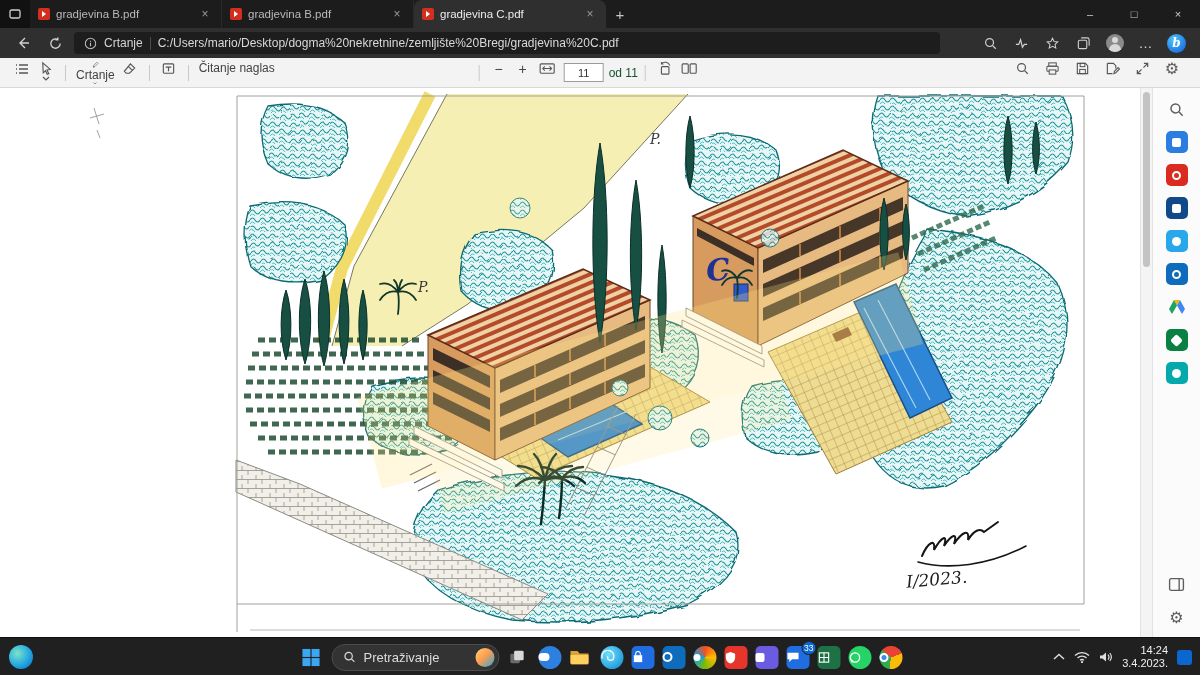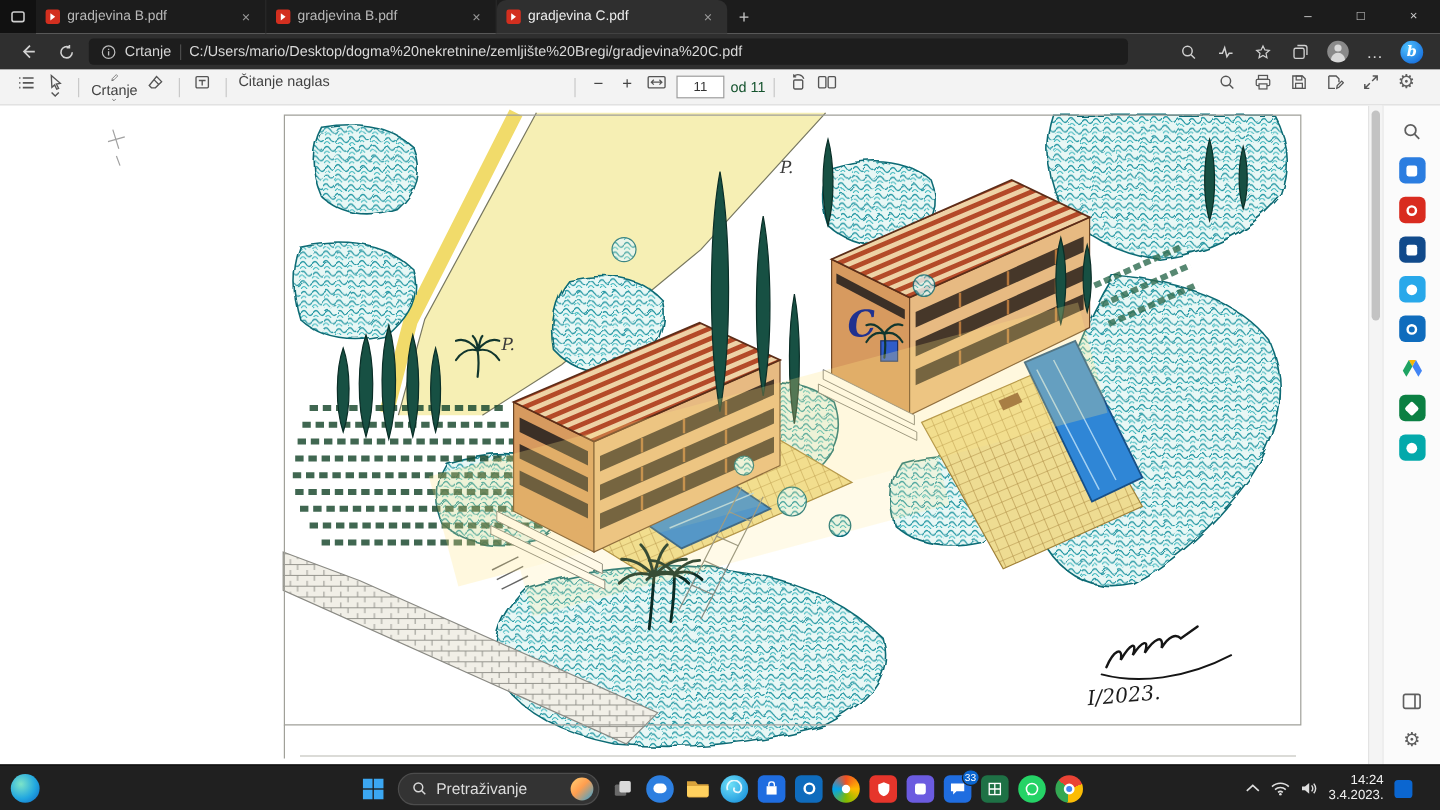--- a/index.html
+++ b/index.html
@@ -62,7 +62,7 @@
   .tk-btn { width:26px; height:26px; display:flex; align-items:center; justify-content:center; border-radius:4px; position:relative; }
   .search-pill { width:168px; height:27px; border-radius:14px; background:#333333; border:1px solid #4c4c4c; display:flex; align-items:center; gap:7px; padding:0 4px 0 10px; color:#dcdcdc; font-size:13px; }
   .pill-img { margin-left:auto; width:19px; height:19px; border-radius:50%; background:linear-gradient(135deg,#ffd177 0%, #ff9e4f 45%, #2fa3d8 100%); }
-  .app { width:23px; height:23px; border-radius:5px; display:flex; align-items:center; justify-content:center; position:relative; }
+  .app { width:23px; height:23px; border-radius:5px; display:flex; align-items:center; justify-content:flex-start; position:relative; }
   .badge { position:absolute; top:-5px; right:-7px; min-width:15px; height:14px; border-radius:7px; background:#0b66d0; border:1px solid #202020; color:#fff; font-size:8.5px; display:flex; align-items:center; justify-content:center; padding:0 2px; }
   .tk-right { position:absolute; right:23px; top:0; height:38px; display:flex; align-items:center; gap:9px; color:#e6e6e6; }
   .clock { text-align:right; font-size:11px; line-height:13px; color:#f0f0f0; }

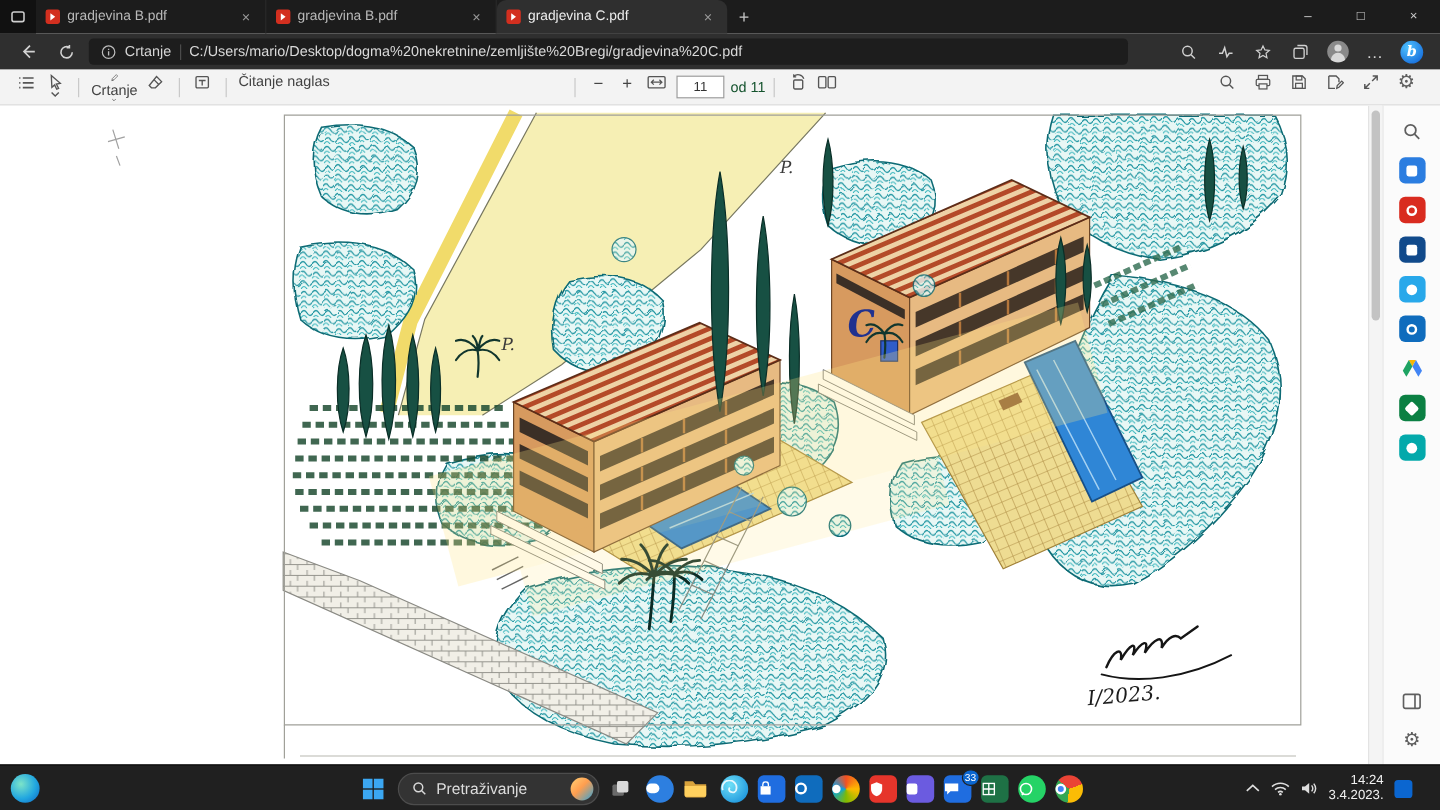--- a/index.html
+++ b/index.html
@@ -64,7 +64,7 @@
   .pill-img { margin-left:auto; width:19px; height:19px; border-radius:50%; background:linear-gradient(135deg,#ffd177 0%, #ff9e4f 45%, #2fa3d8 100%); }
   .app { width:23px; height:23px; border-radius:5px; display:flex; align-items:center; justify-content:flex-start; position:relative; }
   .badge { position:absolute; top:-5px; right:-7px; min-width:15px; height:14px; border-radius:7px; background:#0b66d0; border:1px solid #202020; color:#fff; font-size:8.5px; display:flex; align-items:center; justify-content:center; padding:0 2px; }
-  .tk-right { position:absolute; right:23px; top:0; height:38px; display:flex; align-items:center; gap:9px; color:#e6e6e6; }
+  .tk-right { position:absolute; right:8px; top:0; height:38px; display:flex; align-items:center; gap:9px; color:#e6e6e6; }
   .clock { text-align:right; font-size:11px; line-height:13px; color:#f0f0f0; }
   .notif { width:15px; height:15px; border-radius:3px; background:#0b66d0; }
   svg.ic { display:block; }

